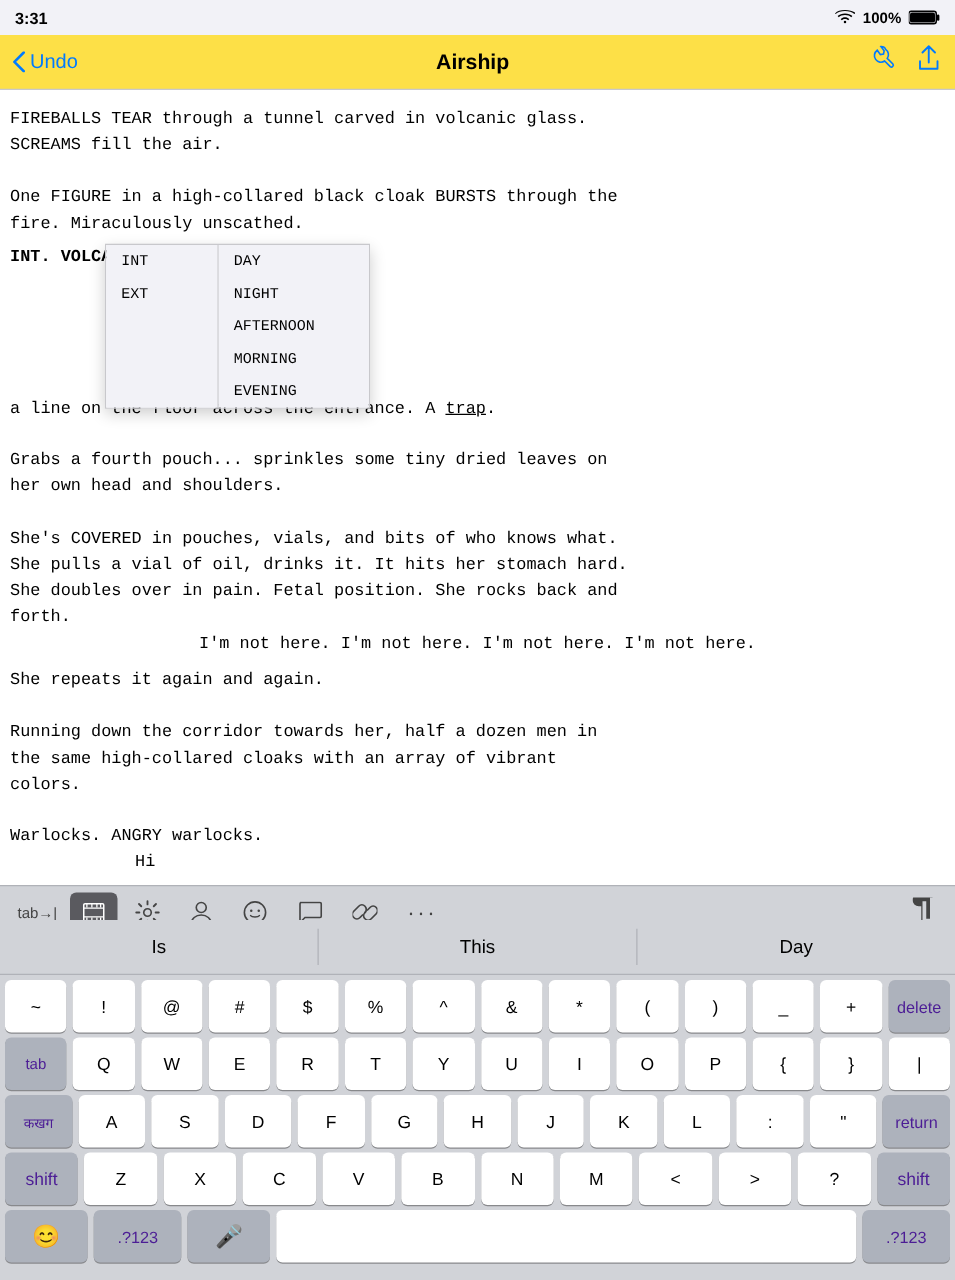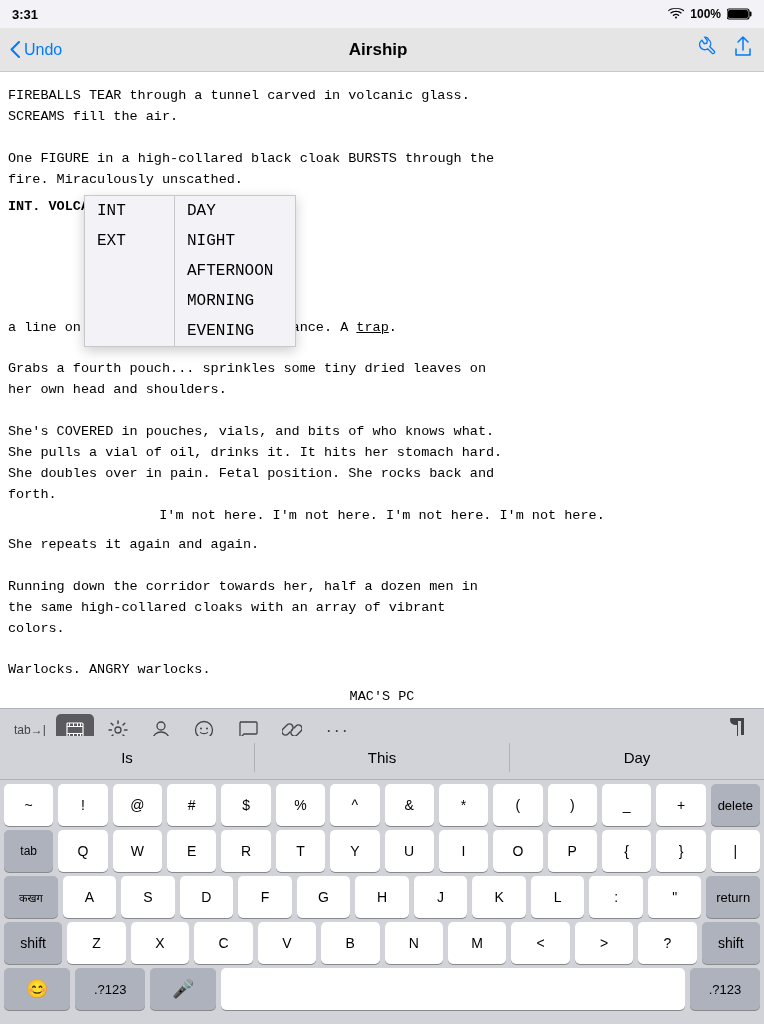--- a/index.html
+++ b/index.html
@@ -29,7 +29,7 @@
     
     #nav-bar {
       height: 44px;
-      background: #e5e5e5;
+      background: #fde047;
       border-bottom: 1px solid #c8c8cc;
       display: flex;
       align-items: center;

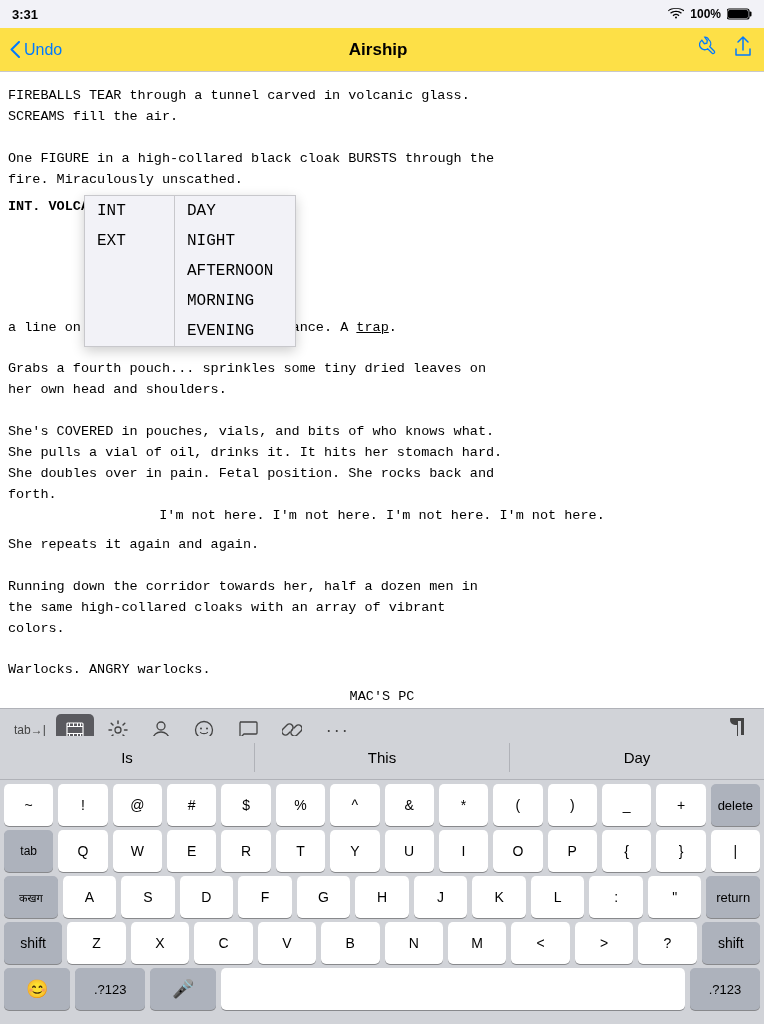--- a/index.html
+++ b/index.html
@@ -125,7 +125,7 @@
     .ac-item {
       padding: 6px 12px;
       font-family: 'Courier New', Courier, monospace;
-      font-size: 16px;
+      font-size: 12px;
       color: #000;
       cursor: pointer;
       white-space: nowrap;

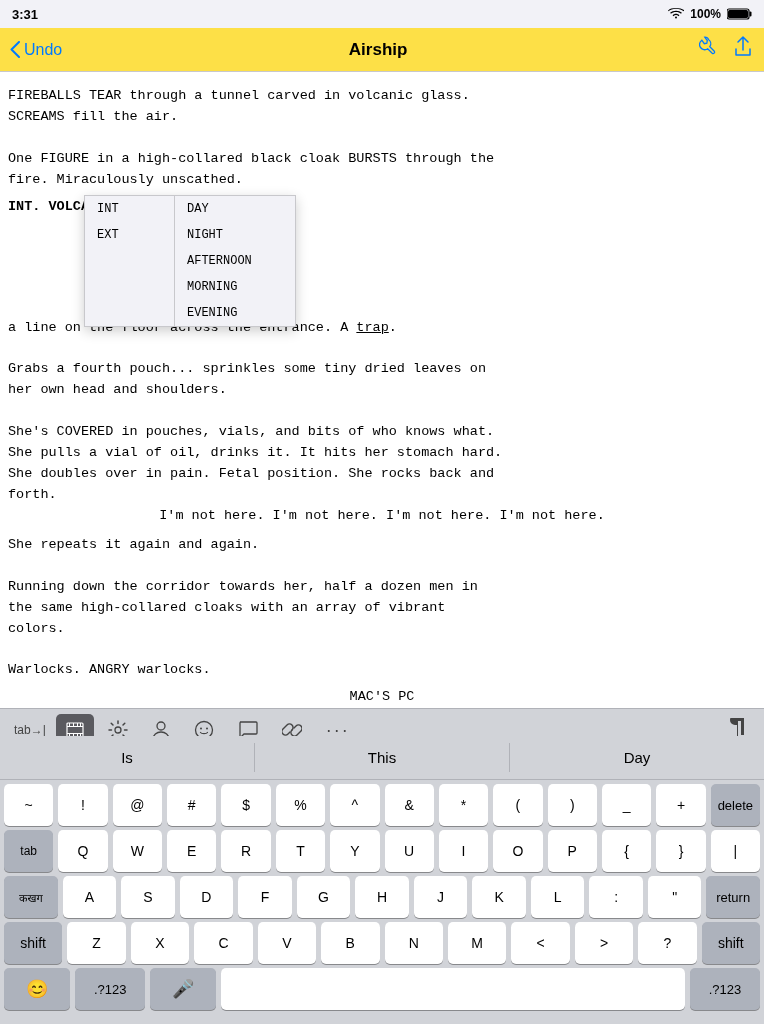--- a/index.html
+++ b/index.html
@@ -369,7 +369,6 @@
 
 Warlocks. ANGRY warlocks.</div>
 
-  <div class="character-cue" style="margin-top:8px;">MAC'S PC</div>
   <div class="script-text" style="margin-left:100px;">Hi</div>
 
 </div>

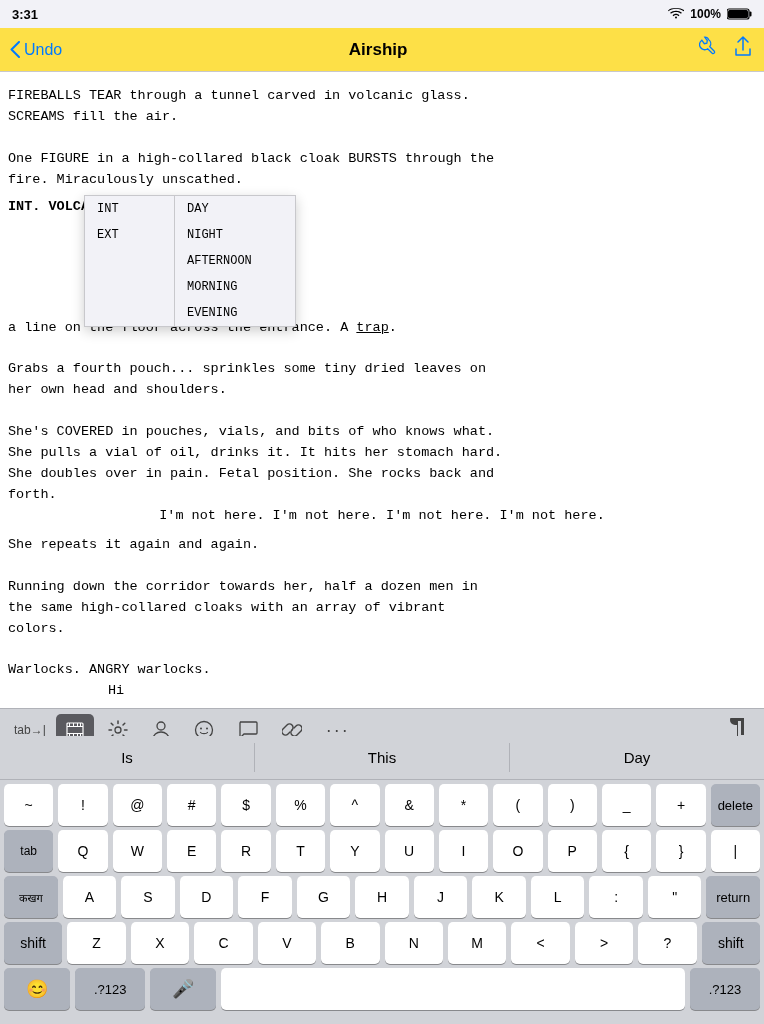--- a/index.html
+++ b/index.html
@@ -246,7 +246,7 @@
     }
     .key.dark {
       background: #adb2bc;
-      color: #000000;
+      color: #4c1d95;
     }
     .key.widest { flex: 5; }
     .key.special {

